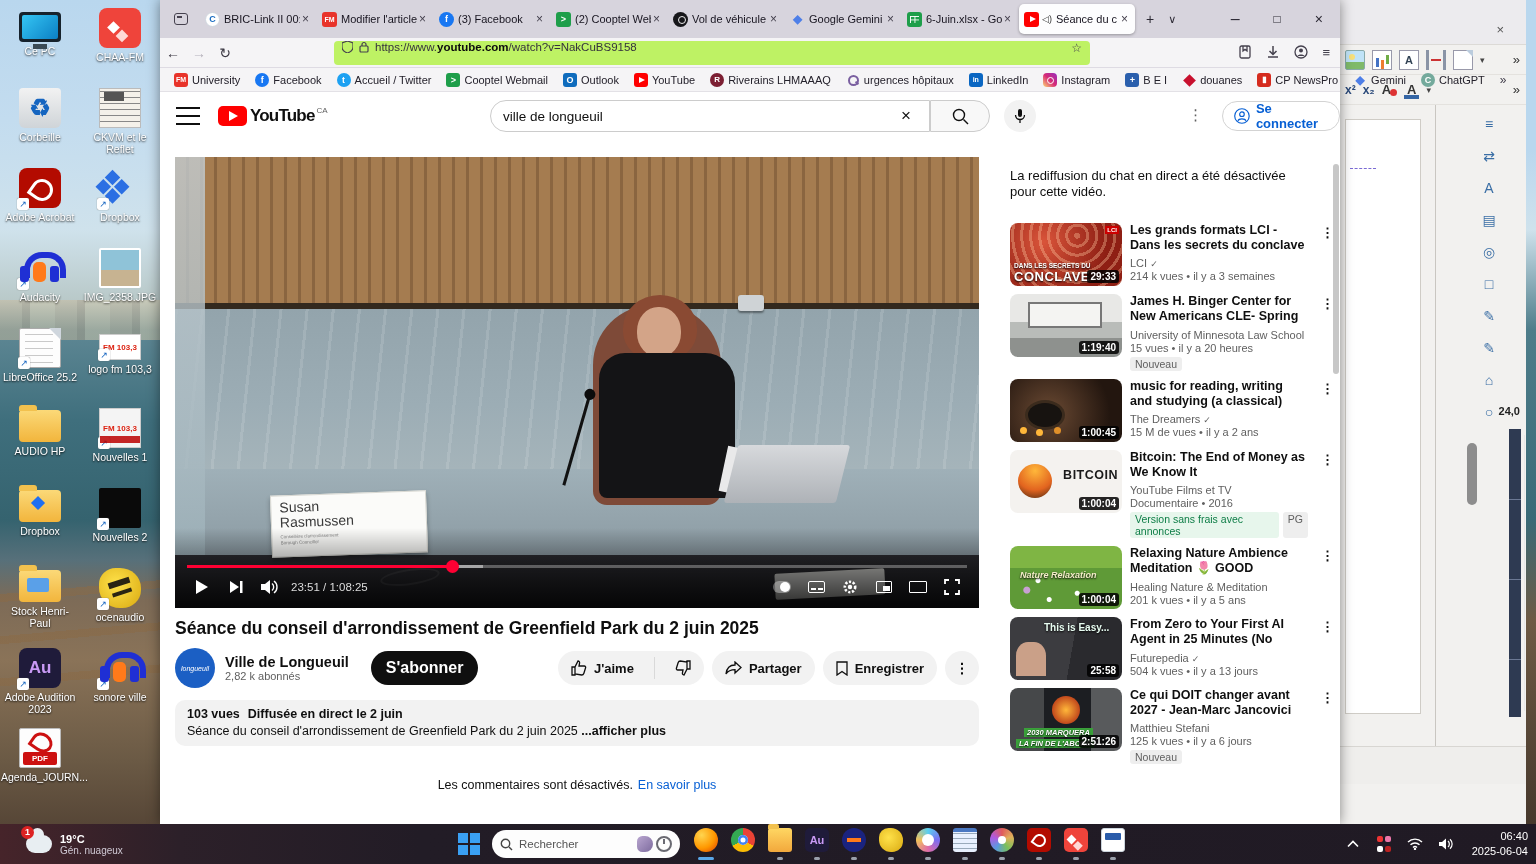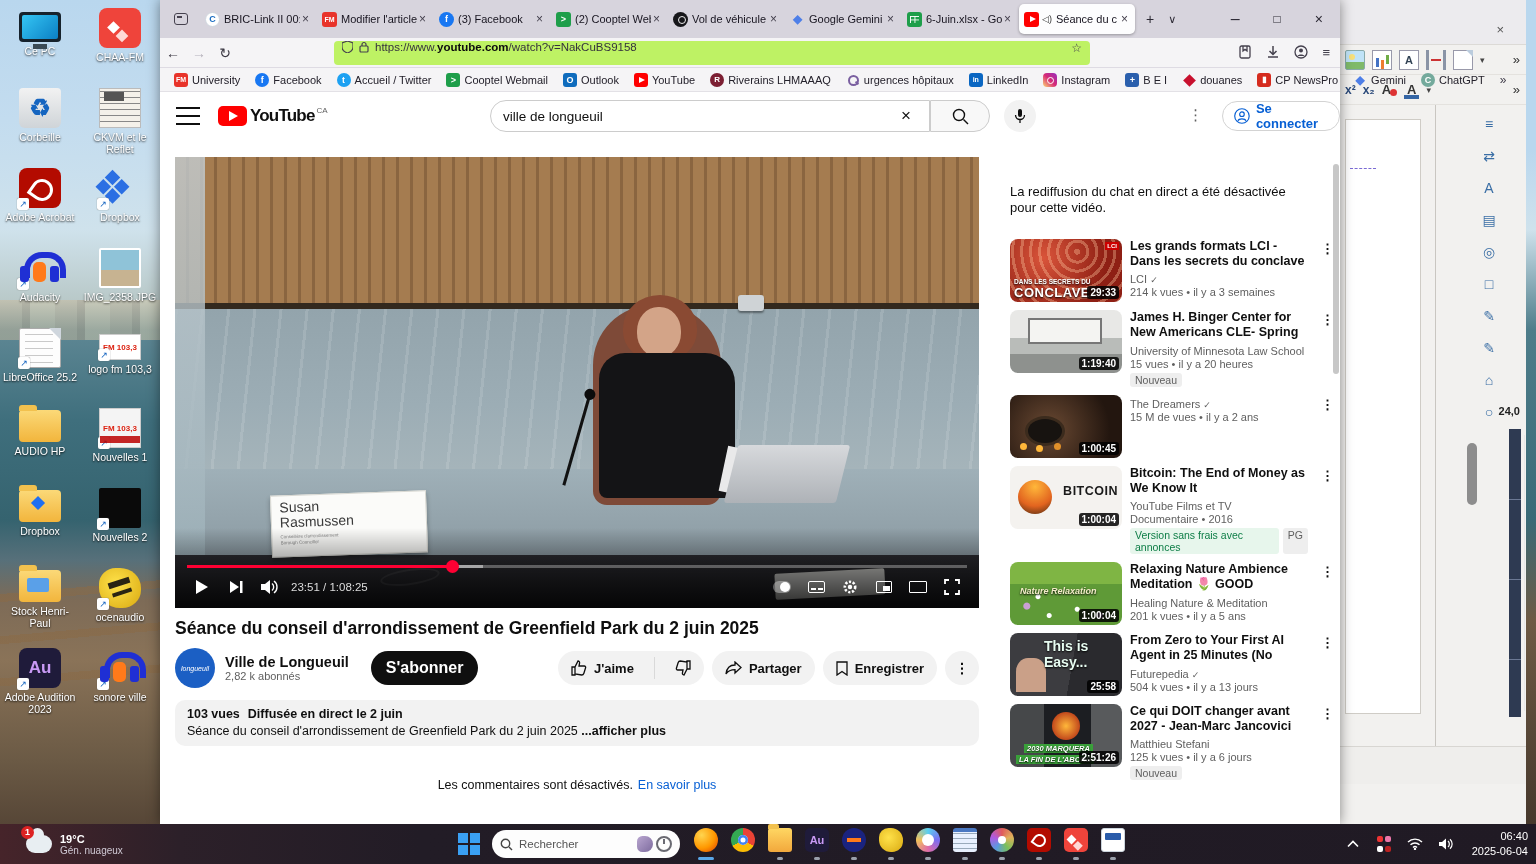--- a/index.html
+++ b/index.html
@@ -227,7 +227,7 @@
   .commentline a { color:#065fd4; text-decoration:none; margin-left:5px; }
 
   
-  .second { position:absolute; left:850px; top:28px; width:324px;margin-top:16px; }
+  .second { position:absolute; left:850px; top:28px; width:324px; }
   .chatnotice { font-size:13px; color:#0f0f0f; line-height:1.25; margin-bottom:22px; width:300px; }
   .sug { display:flex; margin-bottom:8px; position:relative; cursor:pointer; }
   .sthumb { position:relative; width:112px; height:63px; border-radius:8px; flex:none; overflow:hidden; }

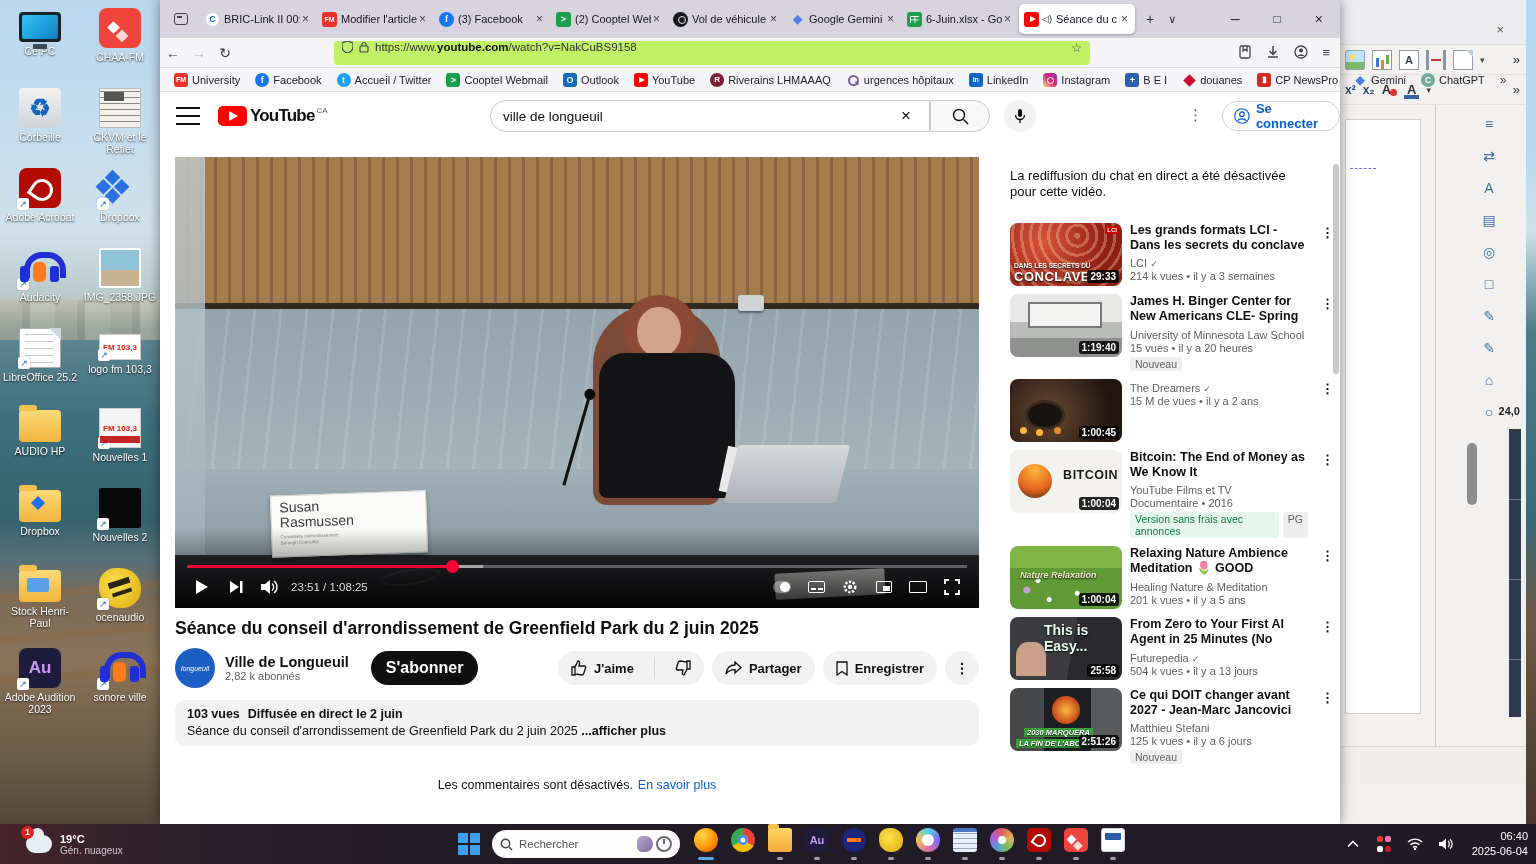--- a/index.html
+++ b/index.html
@@ -878,6 +878,7 @@
                 <span class="sdur">1:00:45</span>
               </div>
               <div class="sinfo">
+                <div class="stitle">music for reading, writing and studying (a classical)</div>
                 <div class="schan">The Dreamers<span class="schk">✓</span></div>
                 <div class="smeta">15 M de vues • il y a 2 ans</div>
               </div>

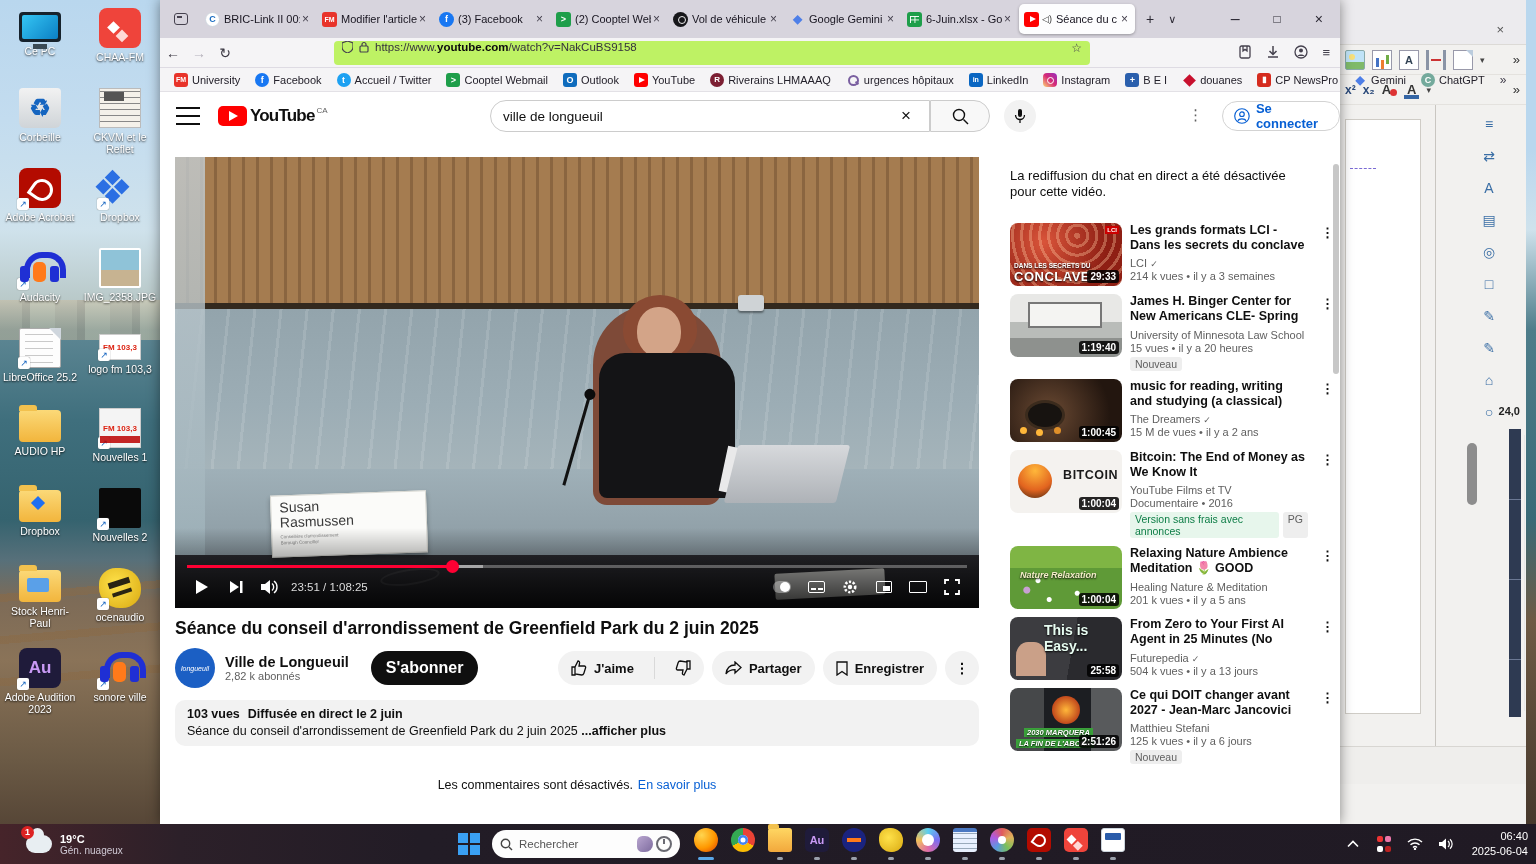--- a/index.html
+++ b/index.html
@@ -269,7 +269,7 @@
   .th-nature .tline.l1 { top:24px; left:10px; font-size:9px; font-style:italic; color:#f3edc8; }
   .th-ai { background:linear-gradient(100deg,#3c3c40 0 55%,#2a2a2e 55%); }
   .th-ai::before { content:""; position:absolute; left:6px; bottom:4px; width:30px; height:34px; border-radius:40% 40% 0 0; background:#caa088; }
-  .th-ai .tline.l1 { top:5px; left:34px; font-size:14px; color:#e8fdf2; }
+  .th-ai .tline.l1 { top:5px; left:34px; font-size:10px; color:#e8fdf2; }
   .th-janco { background:linear-gradient(90deg,#46484a 0 30%,#1c1e22 30% 72%,#585a5c 72%);text-decoration:underline; }
   .th-janco::before { content:""; position:absolute; left:42px; top:8px; width:28px; height:28px; border-radius:50%;
     background:radial-gradient(circle,#ffb73a,#c2491c 70%); }

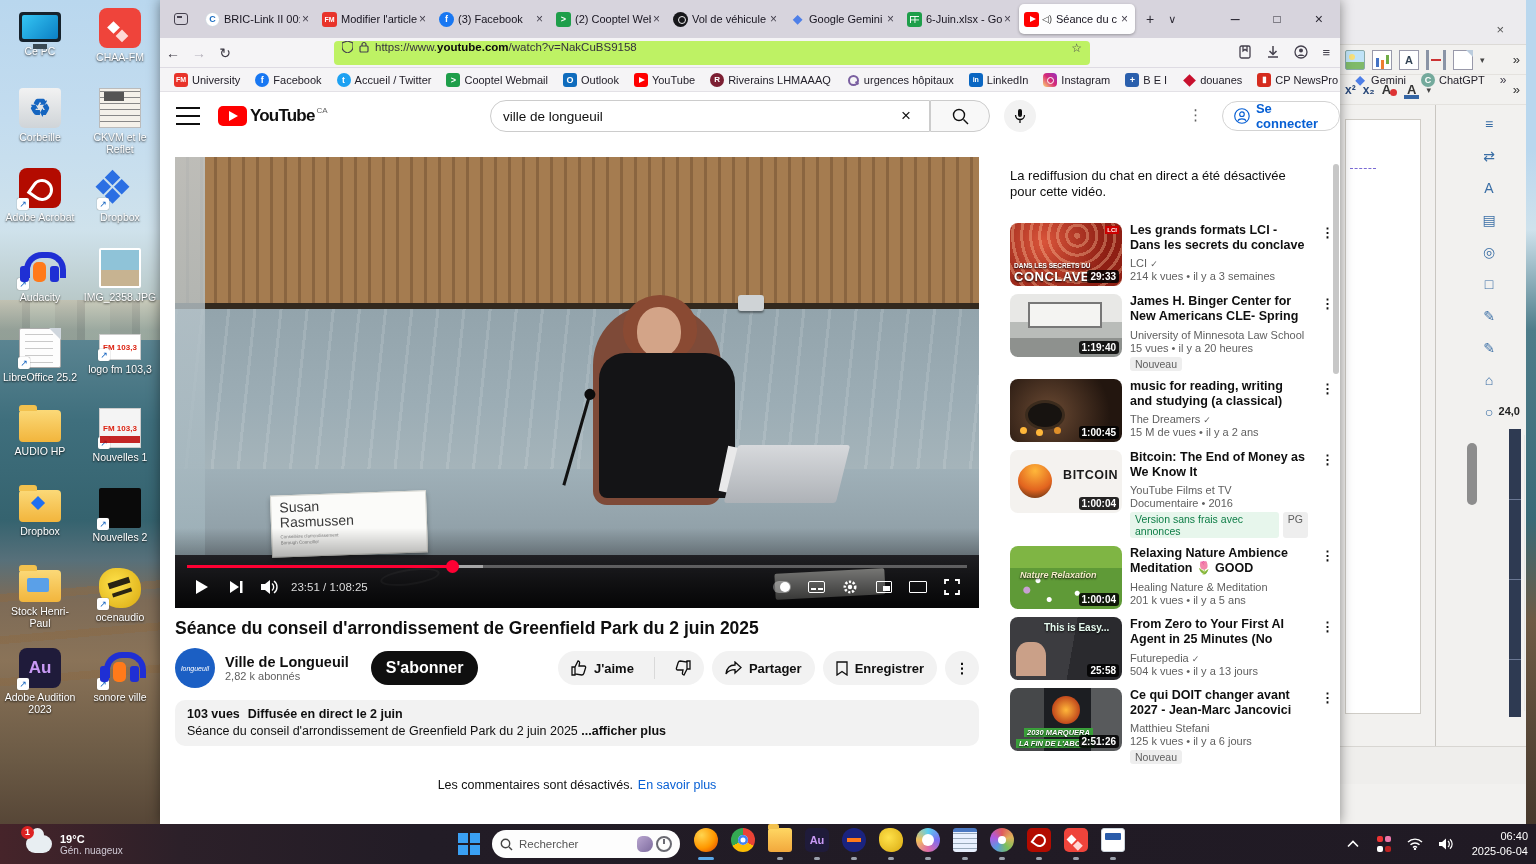--- a/index.html
+++ b/index.html
@@ -480,6 +480,12 @@
       </div>
       <span class="dlabel">sonore ville</span>
     </div>
+    <div class="dicon">
+      <div class="dart k-pdf">
+        <span class="kglyph">PDF</span>
+      </div>
+      <span class="dlabel">Agenda_JOURN...</span>
+    </div>
   </div>
 
 <div class="lo">

